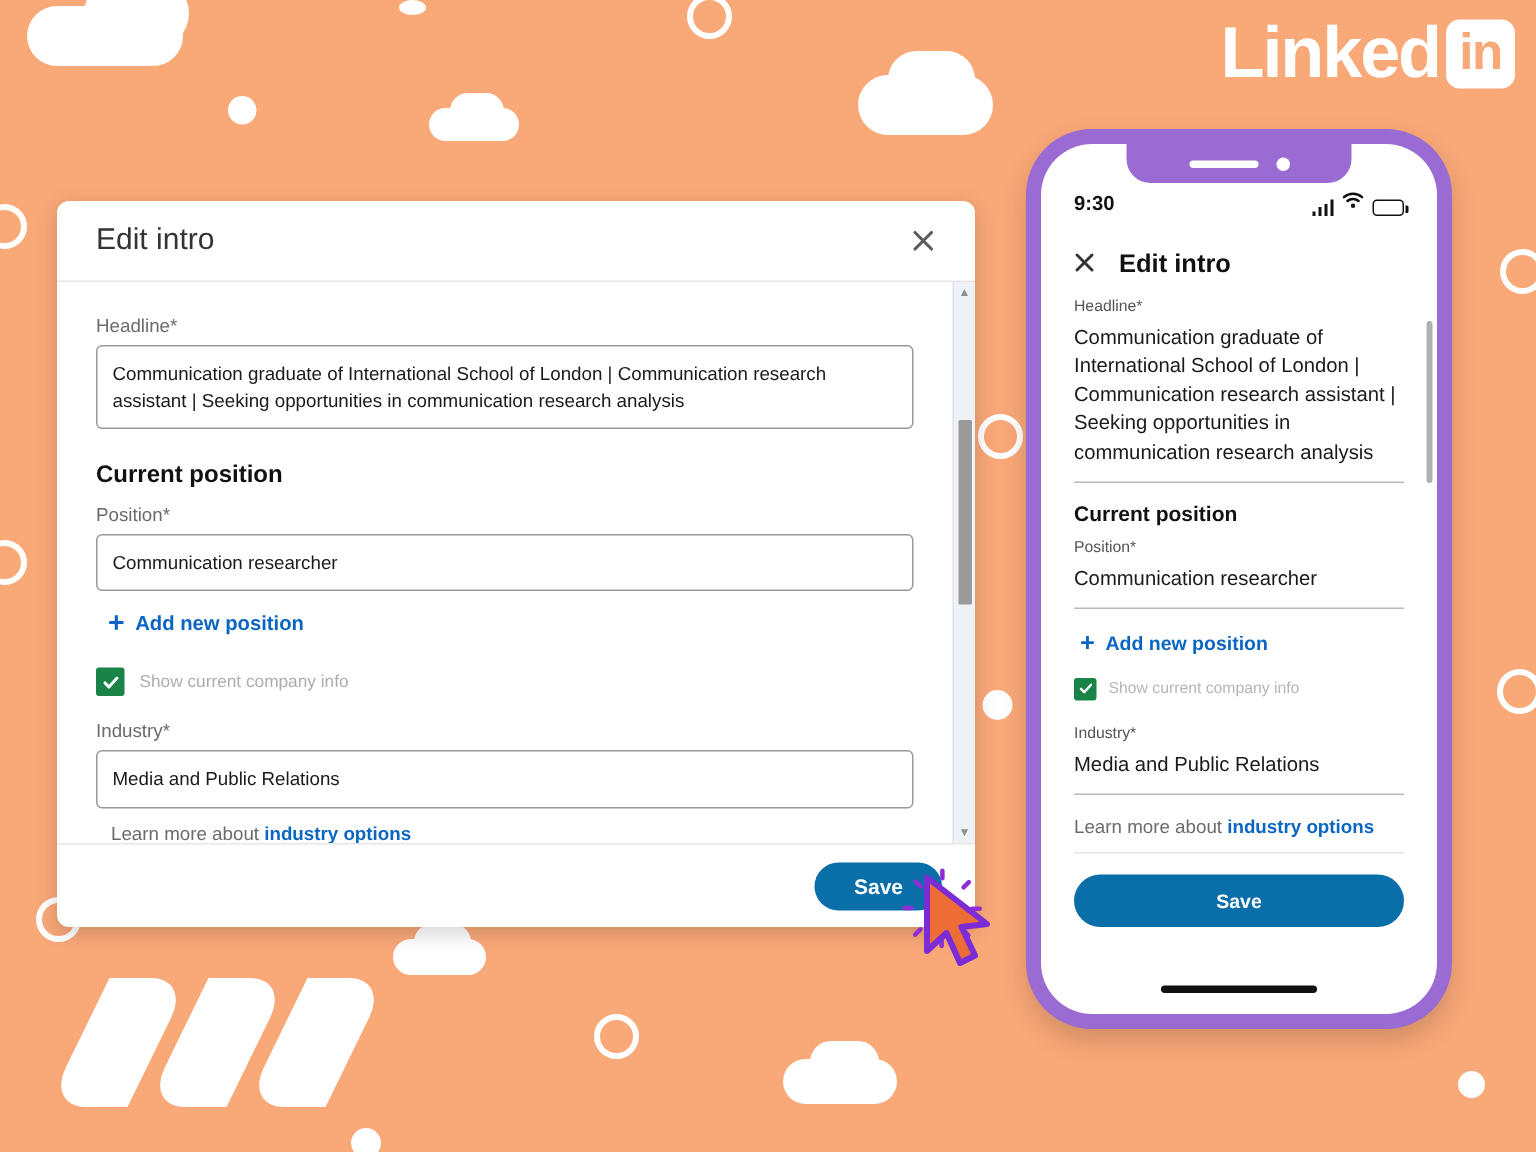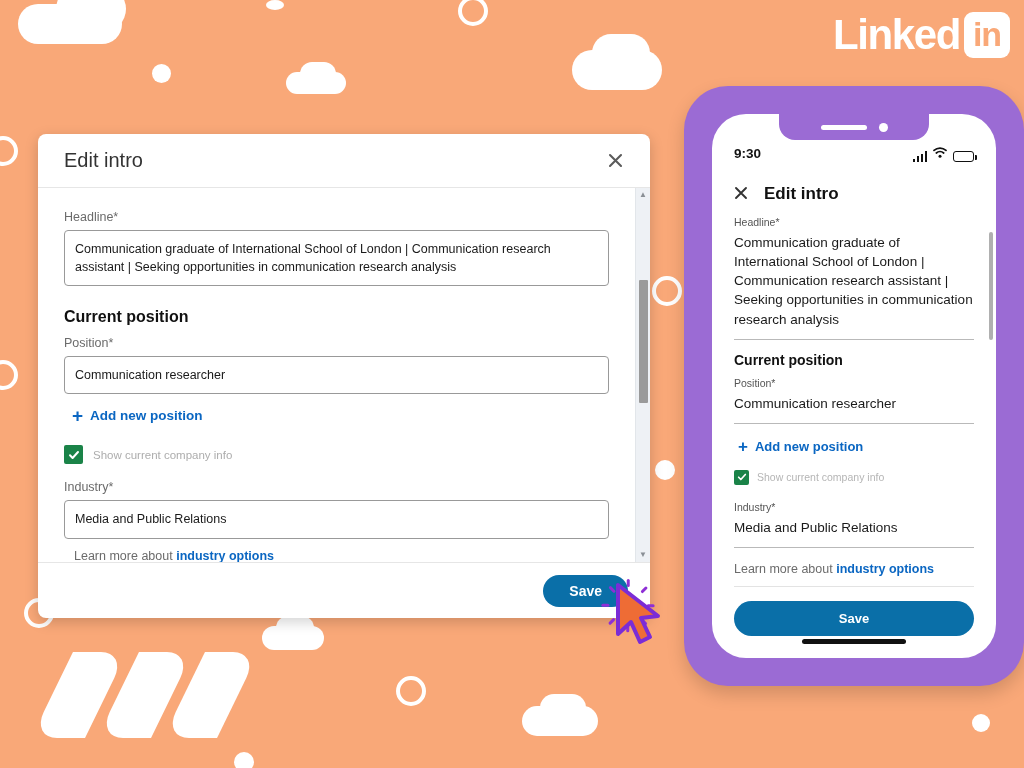--- a/index.html
+++ b/index.html
@@ -48,7 +48,7 @@
     display: flex; align-items: center; gap: 4px;
   }
   .li-word {
-    color: #ffffff; font-size: 42px; font-weight: bold;
+    color: #ffffff; font-size: 48px; font-weight: bold;
     letter-spacing: -1.4px; line-height: 1;
   }
   .li-box {

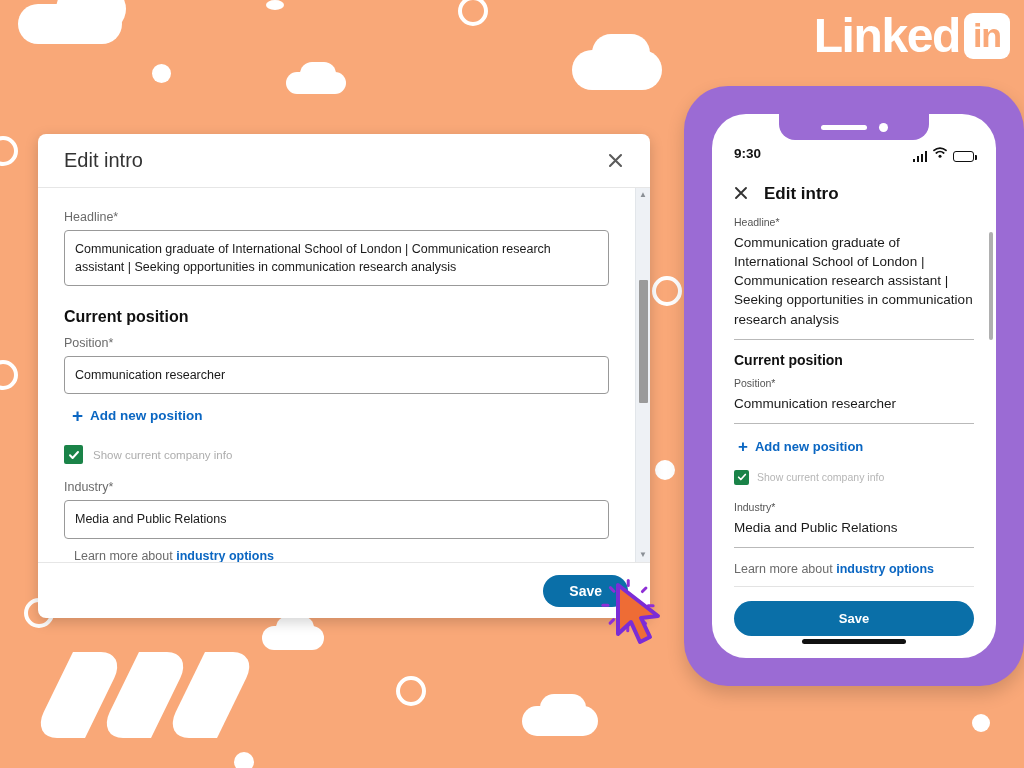--- a/index.html
+++ b/index.html
@@ -155,10 +155,10 @@
   
   #phone {
     position: absolute; left: 684px; top: 86px;
-    width: 340px; height: 600px;
+    width: 284px; height: 600px;
     background: #9B6BD4; border-radius: 44px;
     box-shadow: 0 8px 18px rgba(0,0,0,.16);
-    padding: 28px;
+    padding: 10px;
   }
   .phone-screen {
     position: relative; width: 100%; height: 100%;

